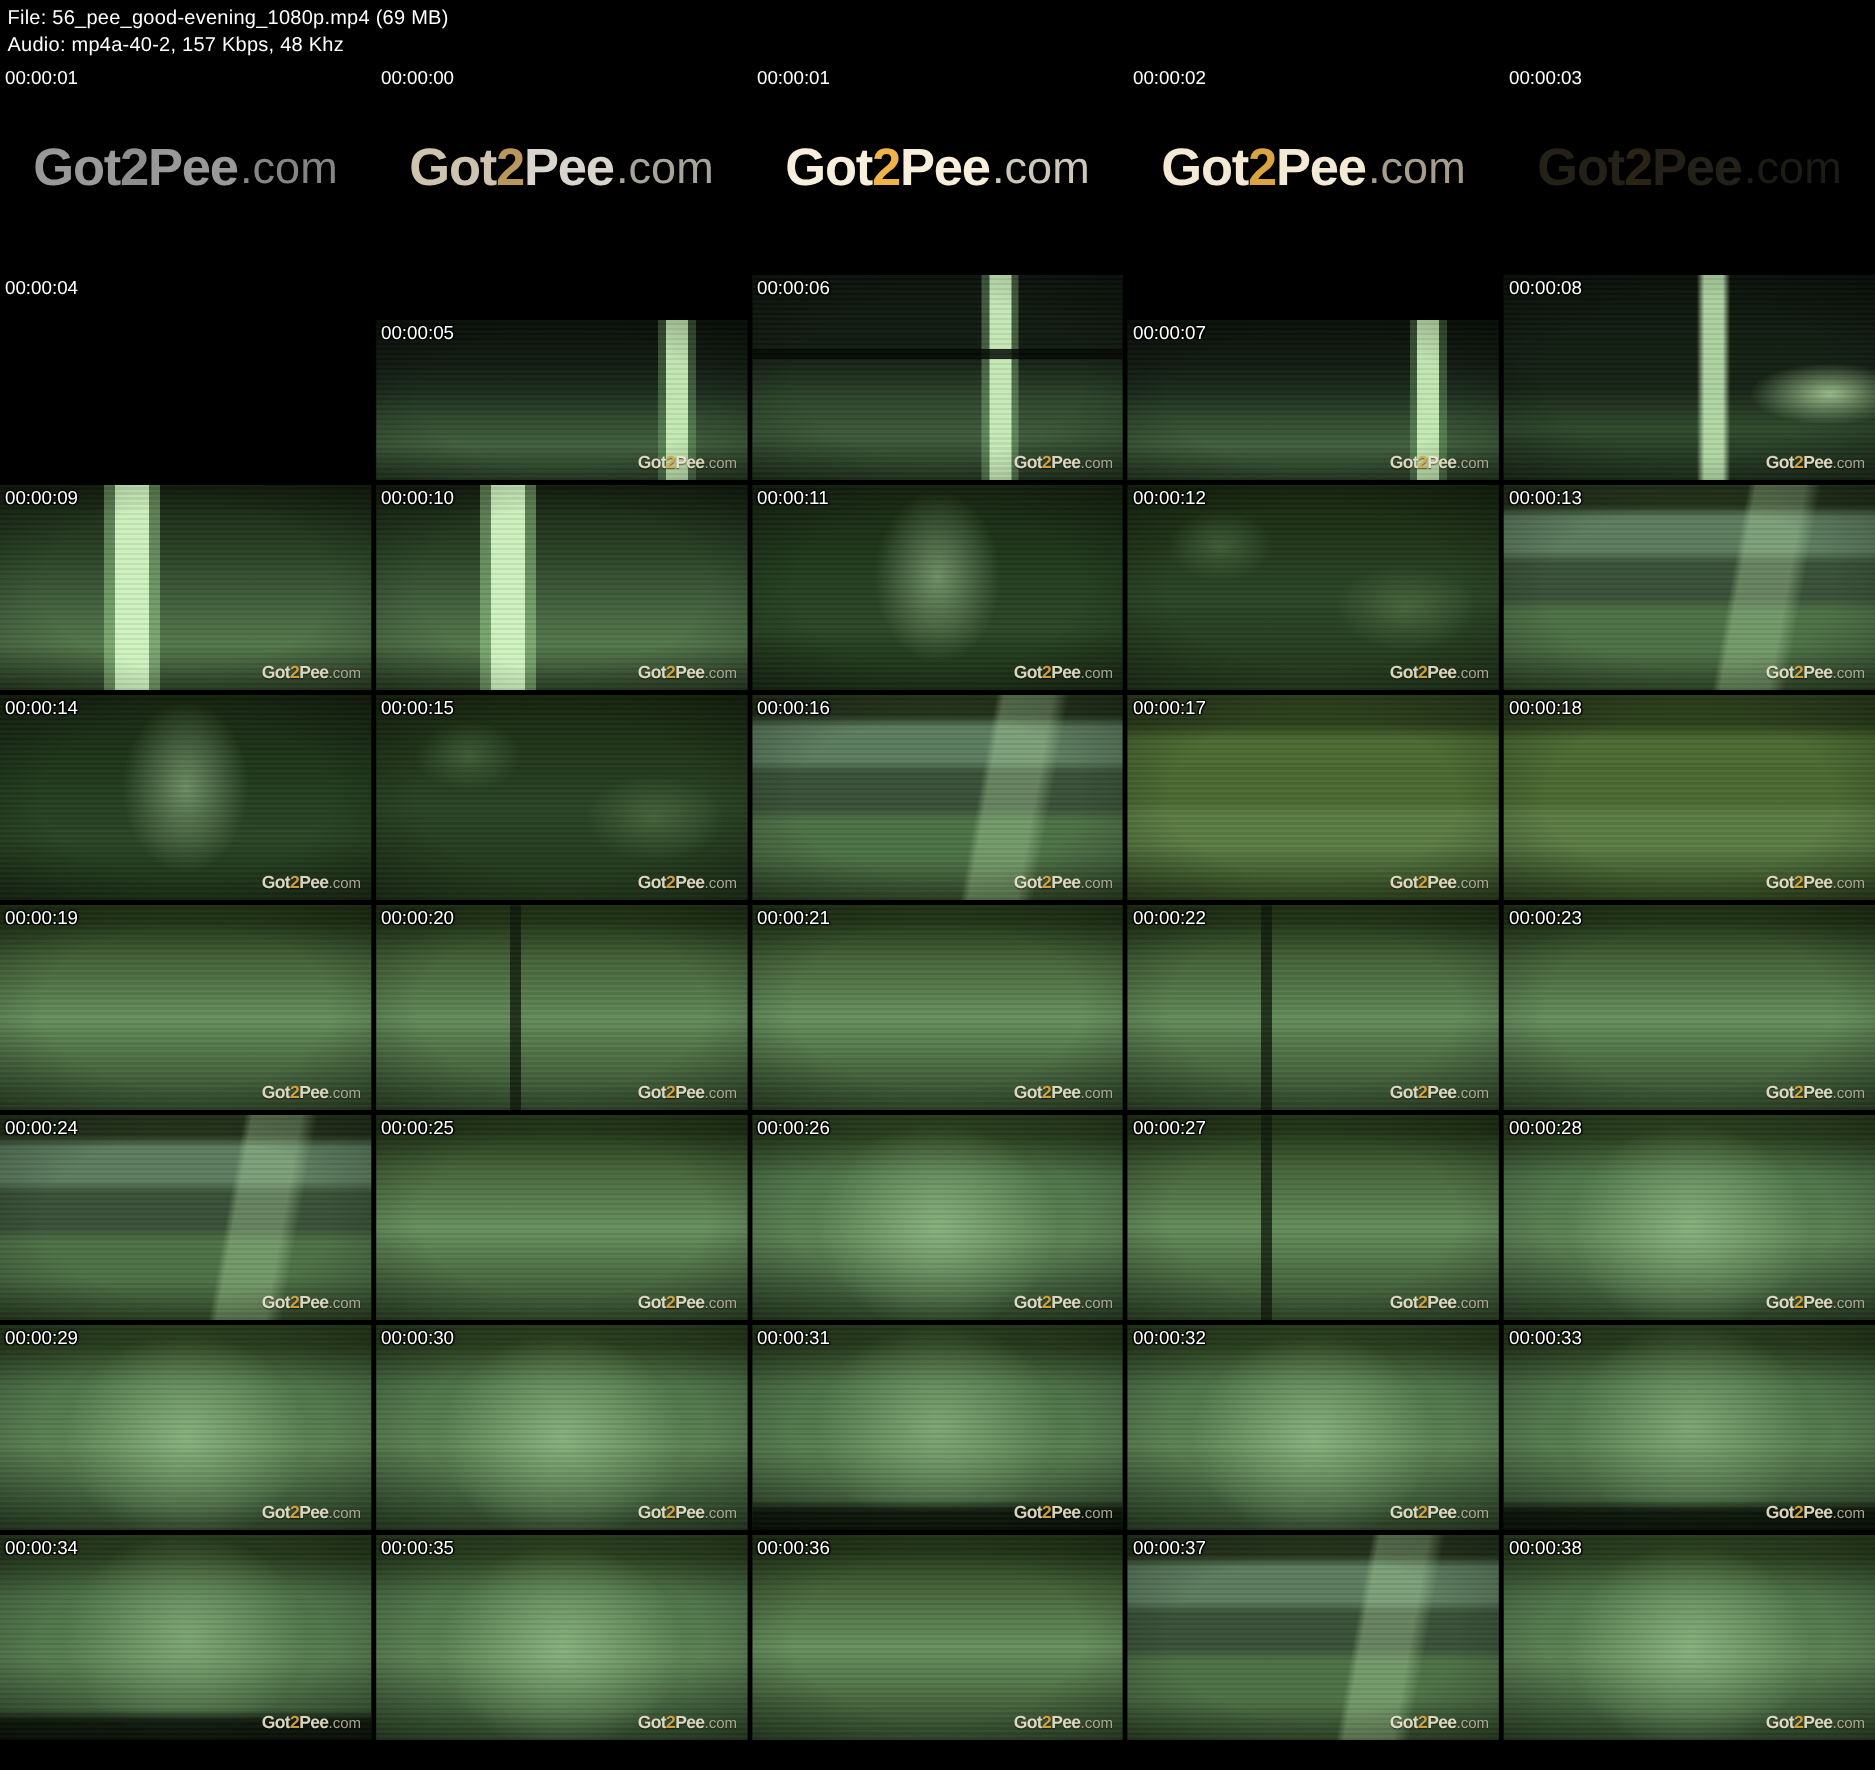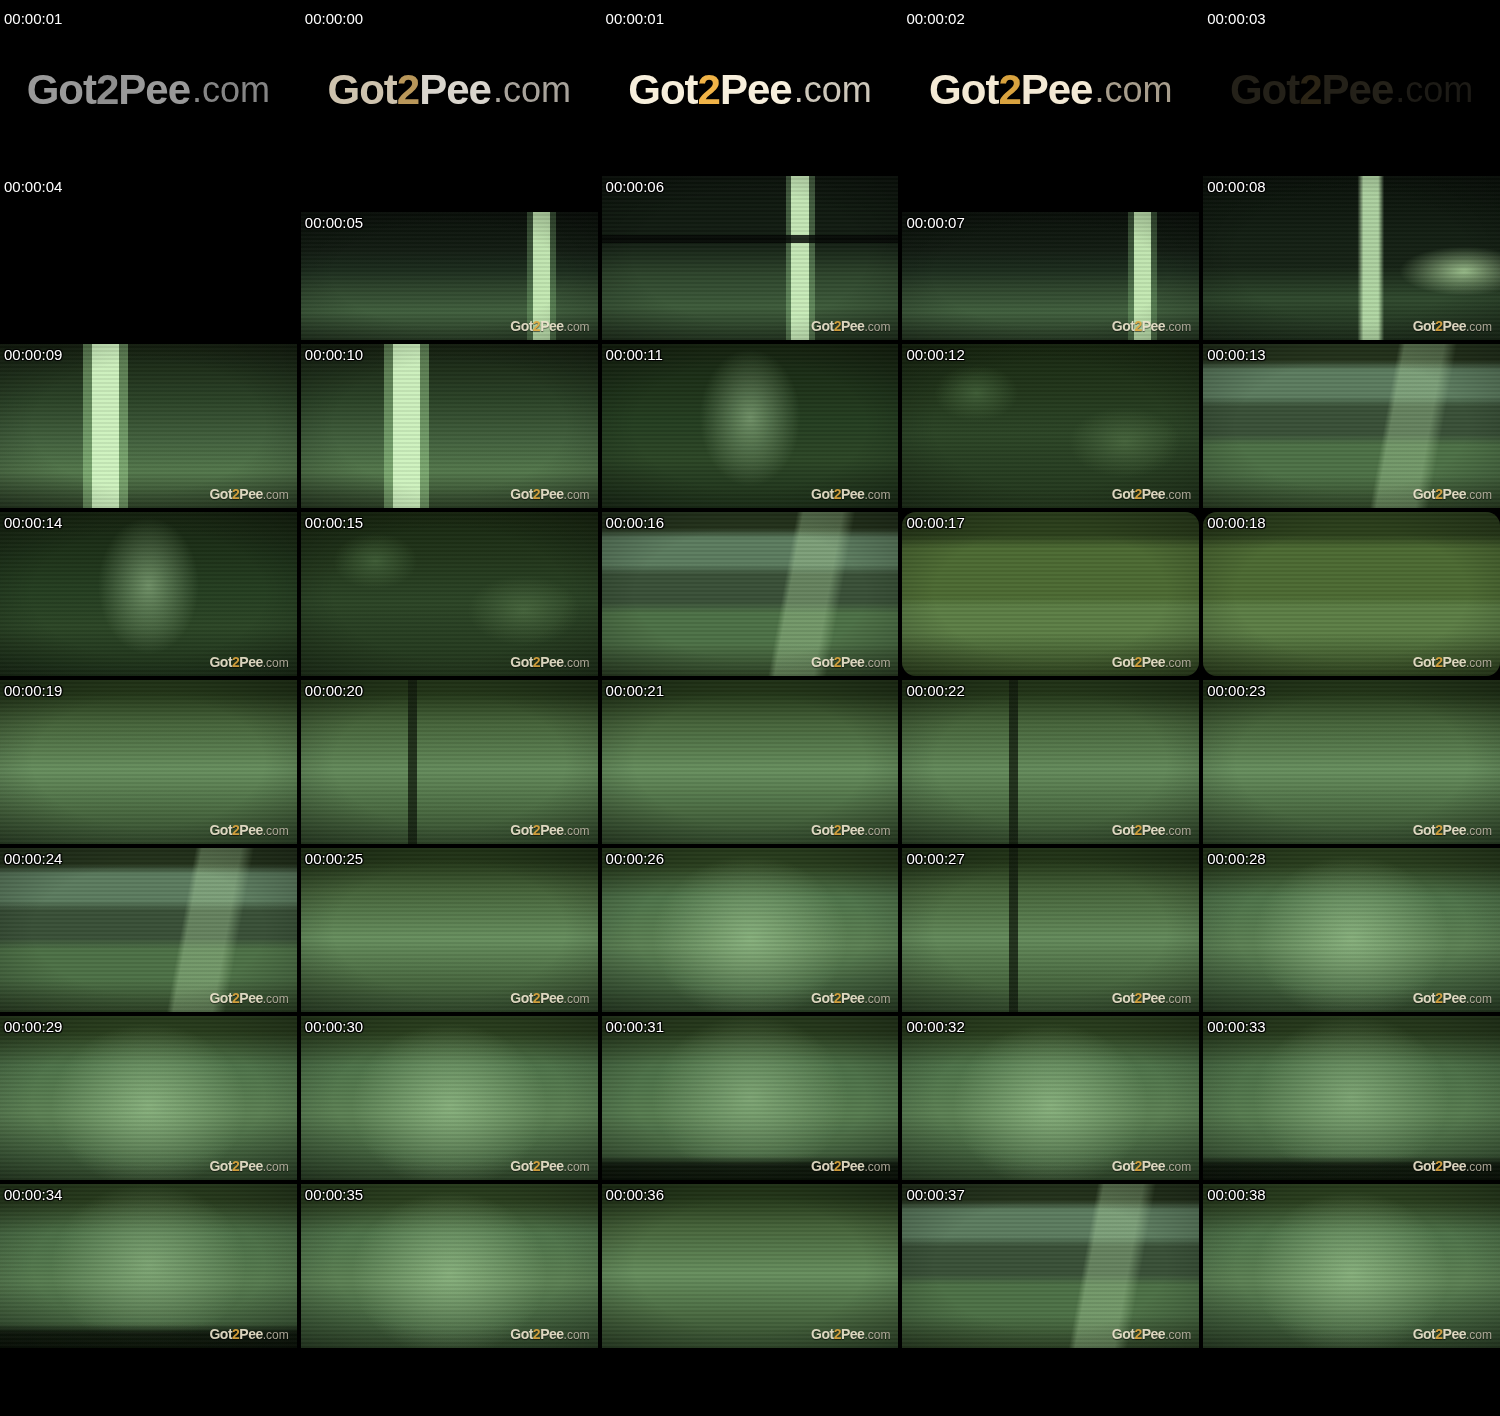--- a/index.html
+++ b/index.html
@@ -152,6 +152,7 @@
 <body>
 
 <div class="meta">
+  <div>File: 56_pee_good-evening_1080p.mp4 (69 MB)</div>
 </div>
 
 <div class="grid" id="grid">

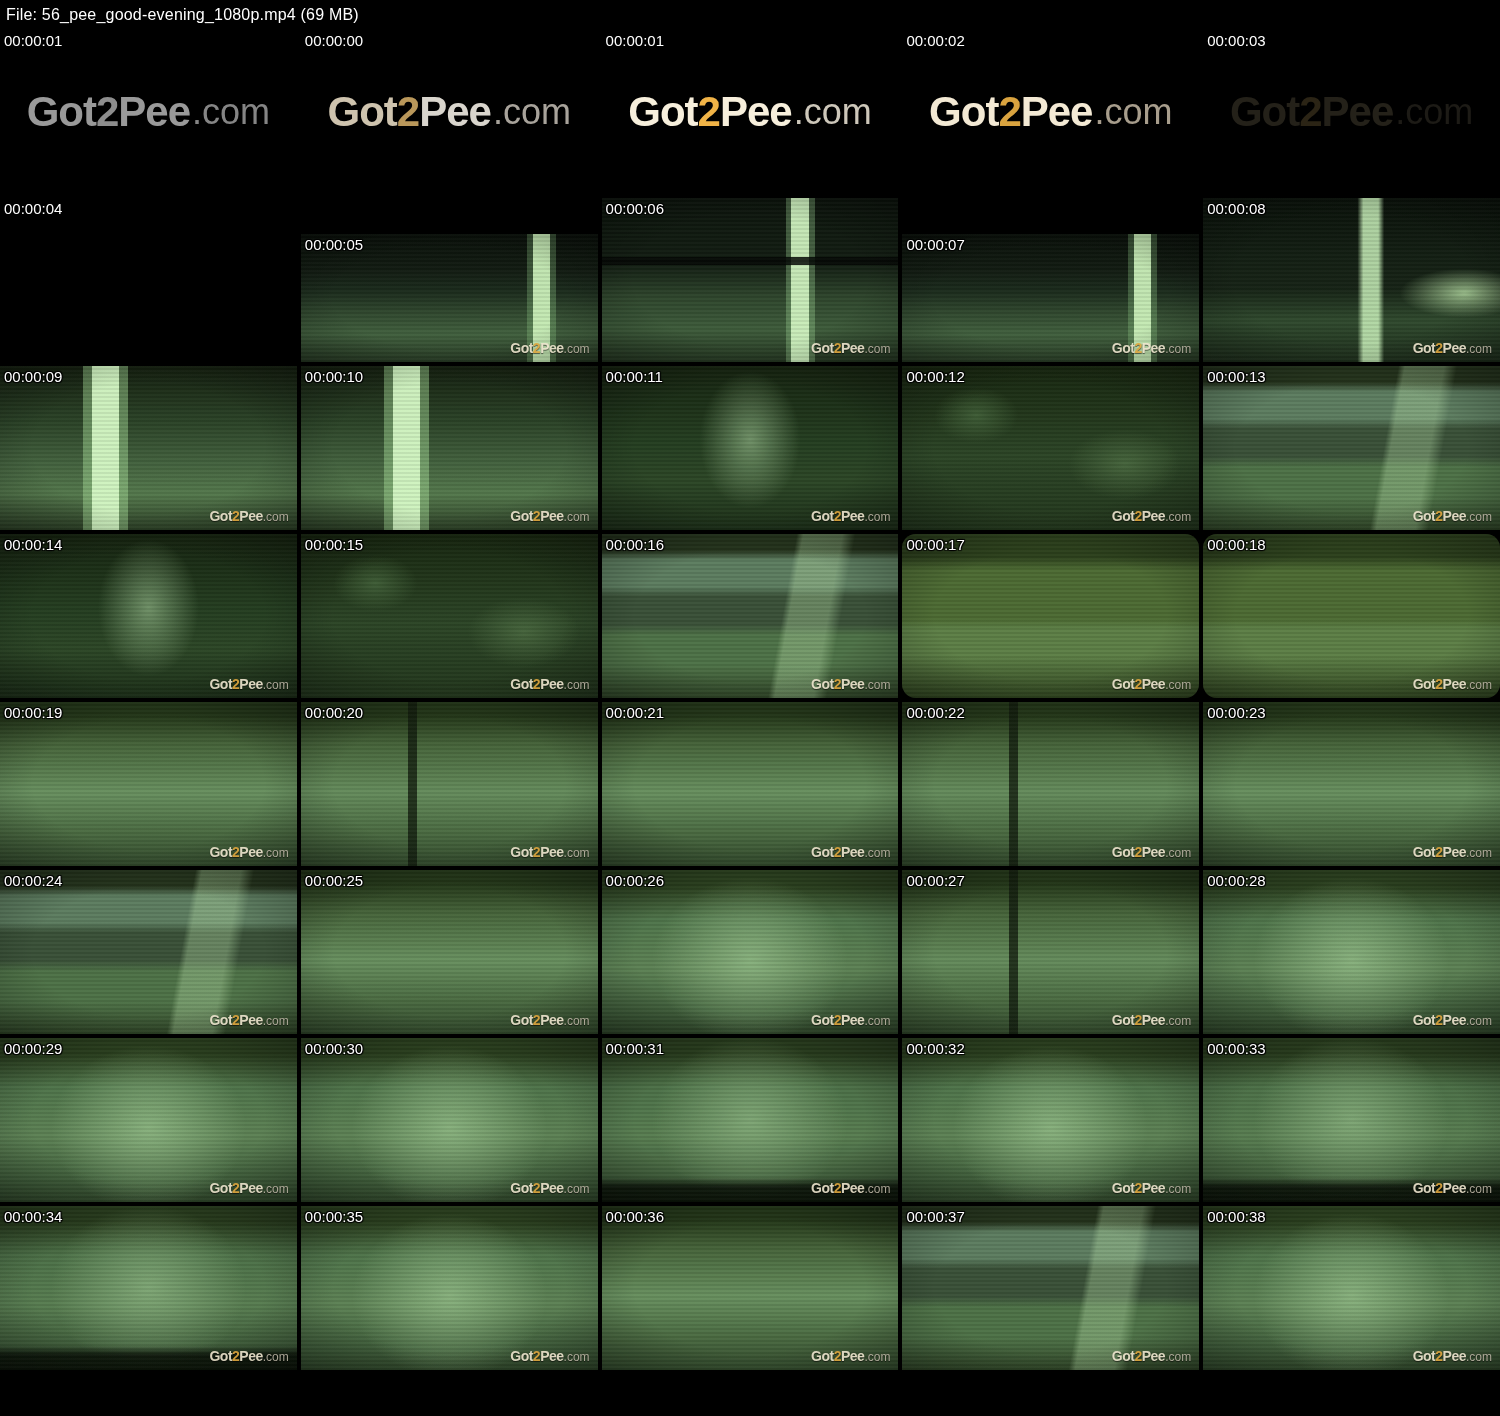--- a/index.html
+++ b/index.html
@@ -153,6 +153,7 @@
 
 <div class="meta">
   <div>File: 56_pee_good-evening_1080p.mp4 (69 MB)</div>
+  <div>Audio: mp4a-40-2, 157 Kbps, 48 Khz</div>
 </div>
 
 <div class="grid" id="grid">

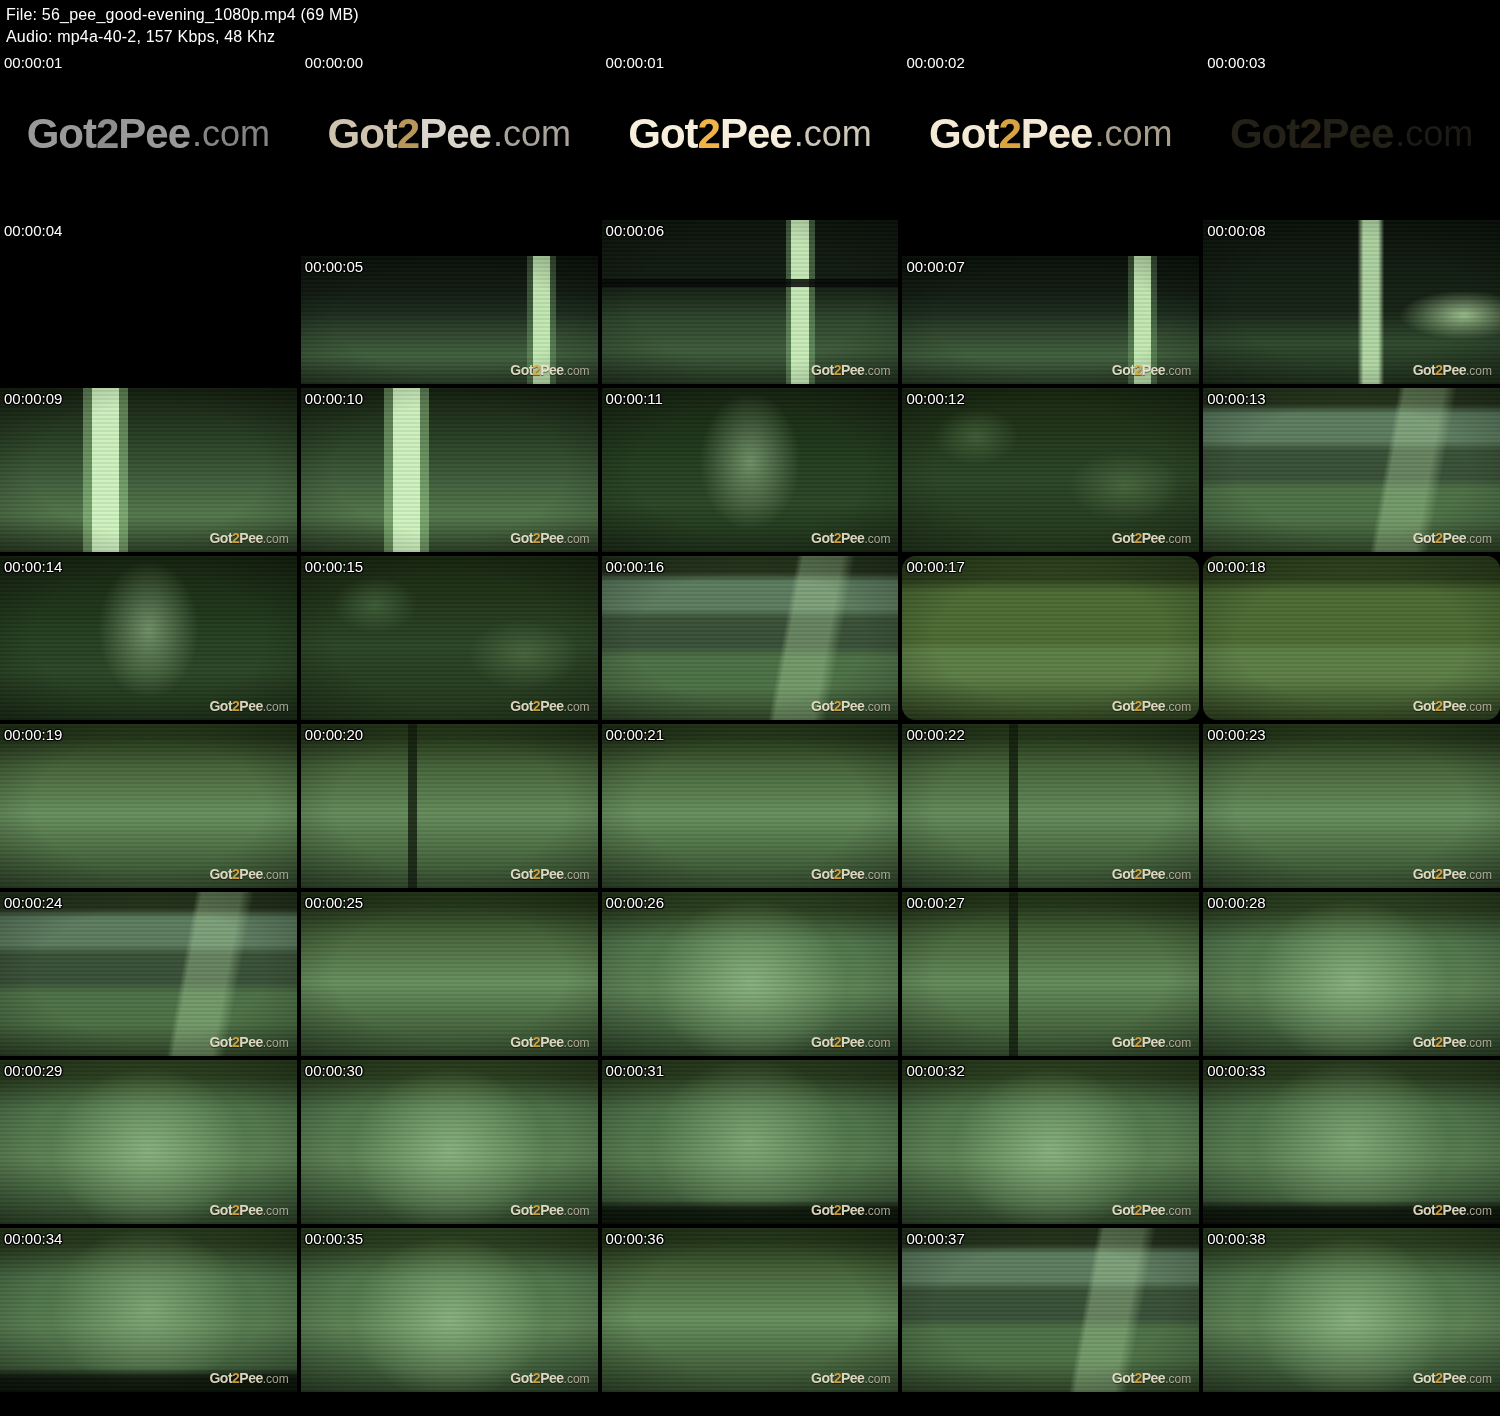--- a/index.html
+++ b/index.html
@@ -129,7 +129,7 @@
     linear-gradient(180deg, #24331c 0 10%, #5d7d60 16% 32%, #3a5138 38% 55%, #4e7247 62% 80%, #2f4527 100%);
   }
   .v-g1 { background:
-    linear-gradient(180deg, #2c401c 0 14%, #4d6b33 22% 52%, #5d7f46 58% 74%, #2f441f 100%); border-radius: 14px;
+    linear-gradient(180deg, #2c401c 0 14%, #4d6b33 22% 52%, #5d7f46 58% 74%, #2f441f 100%);
   }
   .v-m1 { background:
     linear-gradient(180deg, #233618 0 8%, #46643a 26%, #68905f 55%, #4a6a41 80%, #324a2c 100%);

